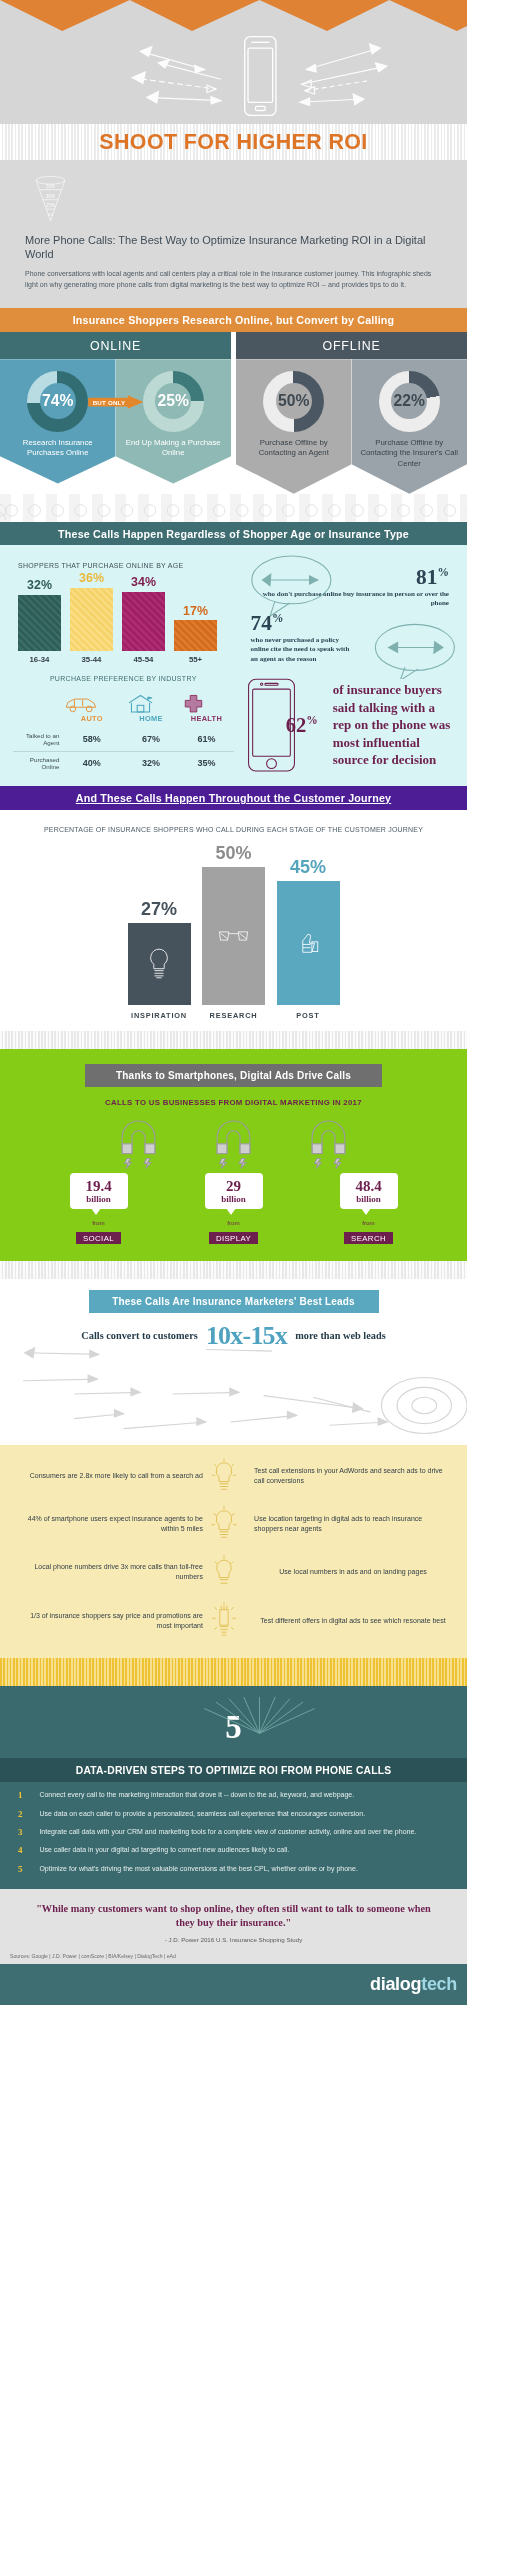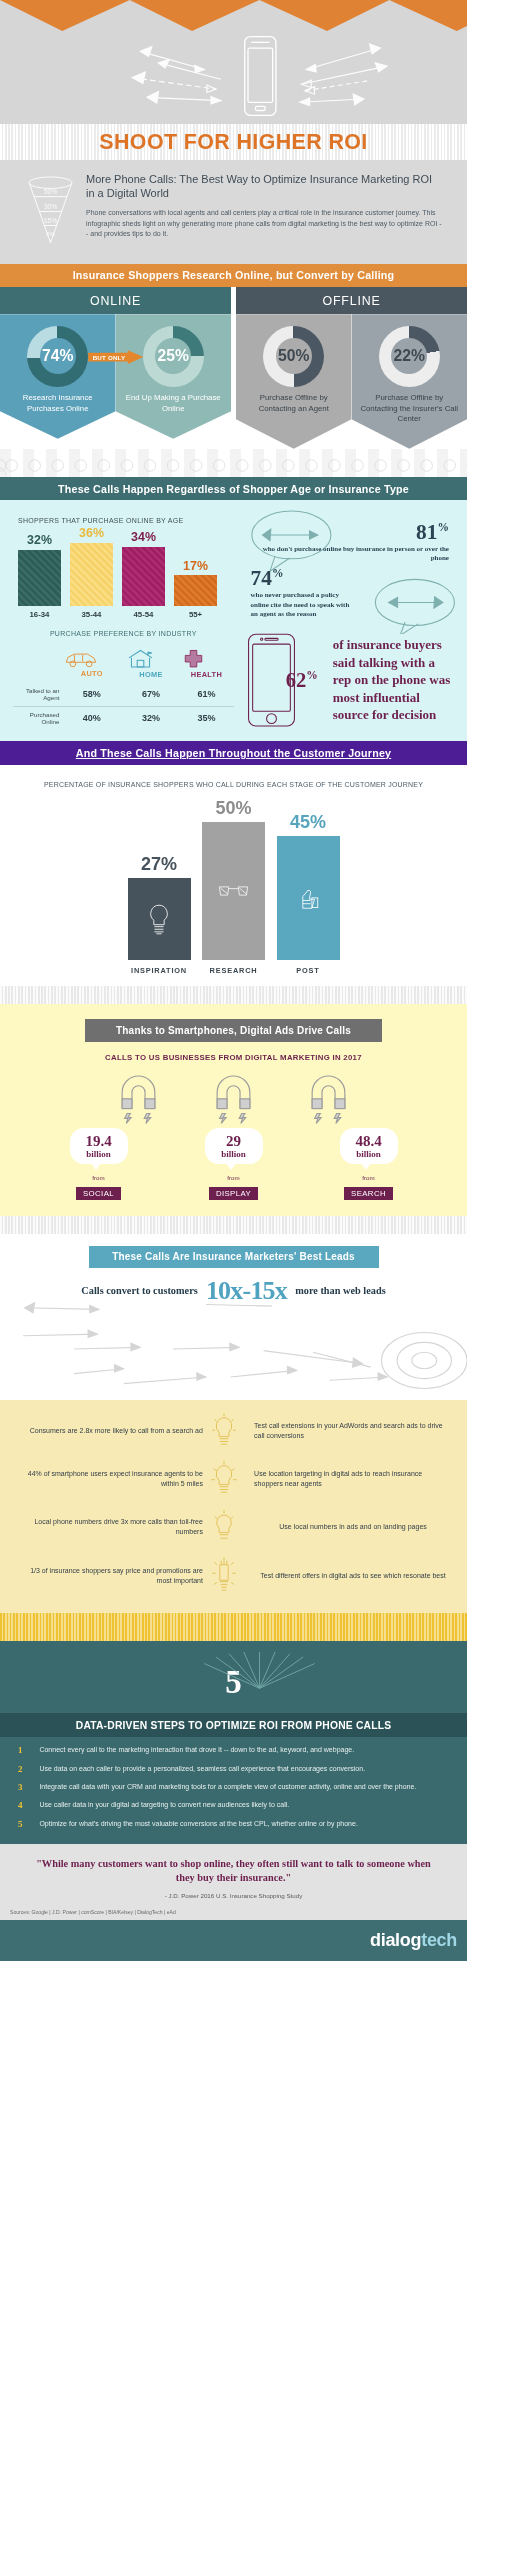--- a/index.html
+++ b/index.html
@@ -44,7 +44,7 @@
   .intro {
     background: #d9d9d9;
     padding: 11.5px 25px 18px 25px;
-    display: flex; gap: 10px;
+    display: flex; gap: 10px; flex-direction: column;
   }
   .funnel-art { width: 51px; flex: 0 0 51px; padding-top: 3.3px; }
   .intro-body { flex: 1; }

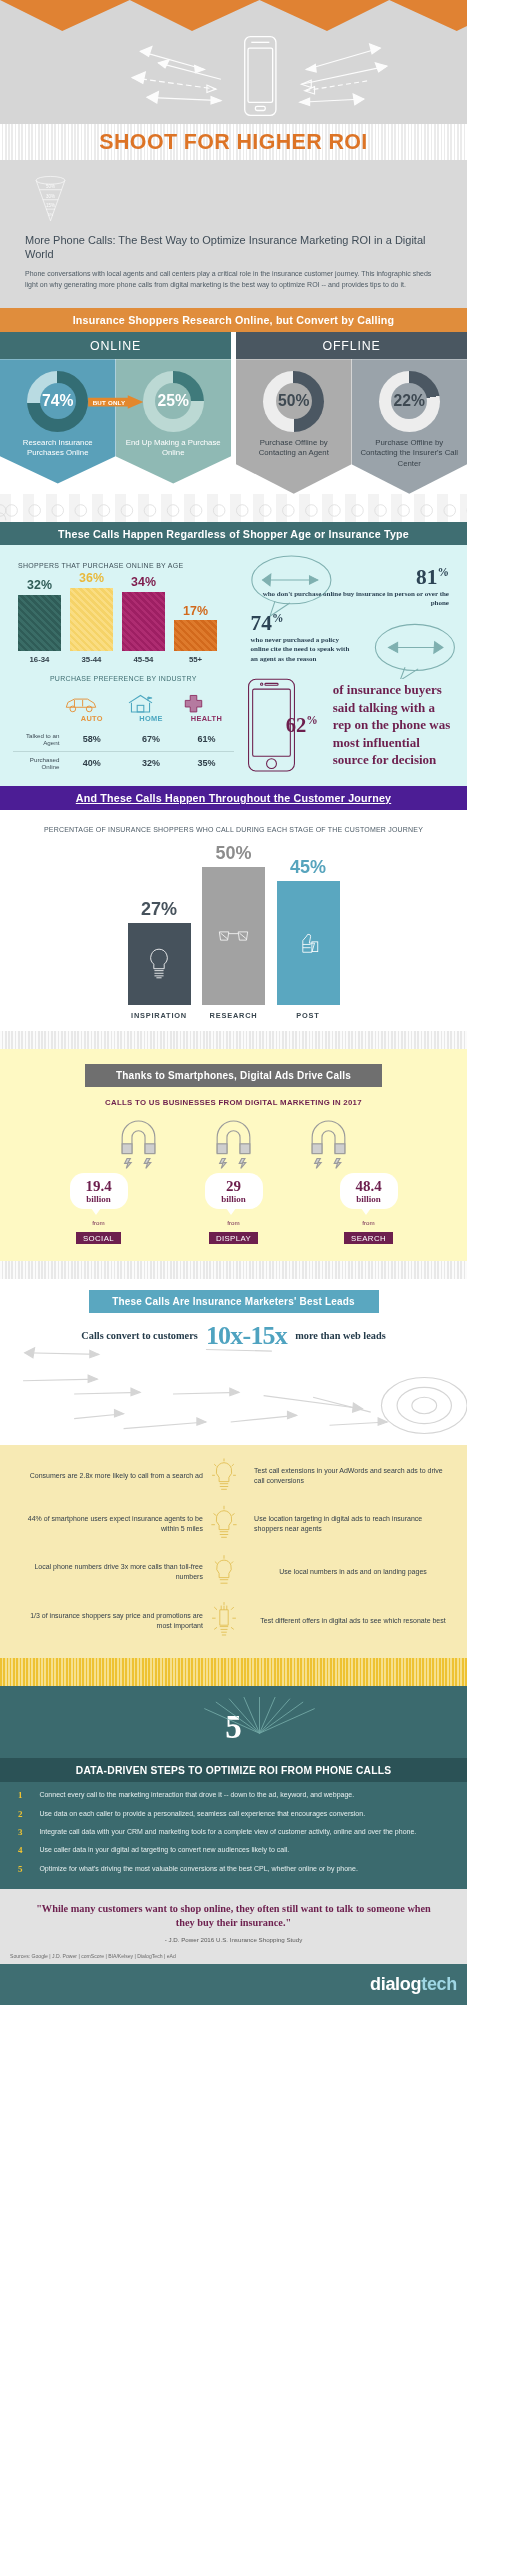--- a/index.html
+++ b/index.html
@@ -158,7 +158,7 @@
 
   
   .hatch-sep { height: 18px; background: repeating-linear-gradient(90deg,#fbfbfb 0 1.6px,#e8e8e8 1.6px 3.3px); }
-  .smart { background: #fef9c3; padding: 15px 0 16.5px 0; }
+  .smart { background: #84cc16; padding: 15px 0 16.5px 0; }
   .smart-sub { text-align: center; font-size: 7.8px; letter-spacing: 0.3px;
                color: #6d1f4e; font-weight: bold; margin: 11.5px 0 8.2px 0; }
   .magnets { display: flex; justify-content: center; gap: 46px; }

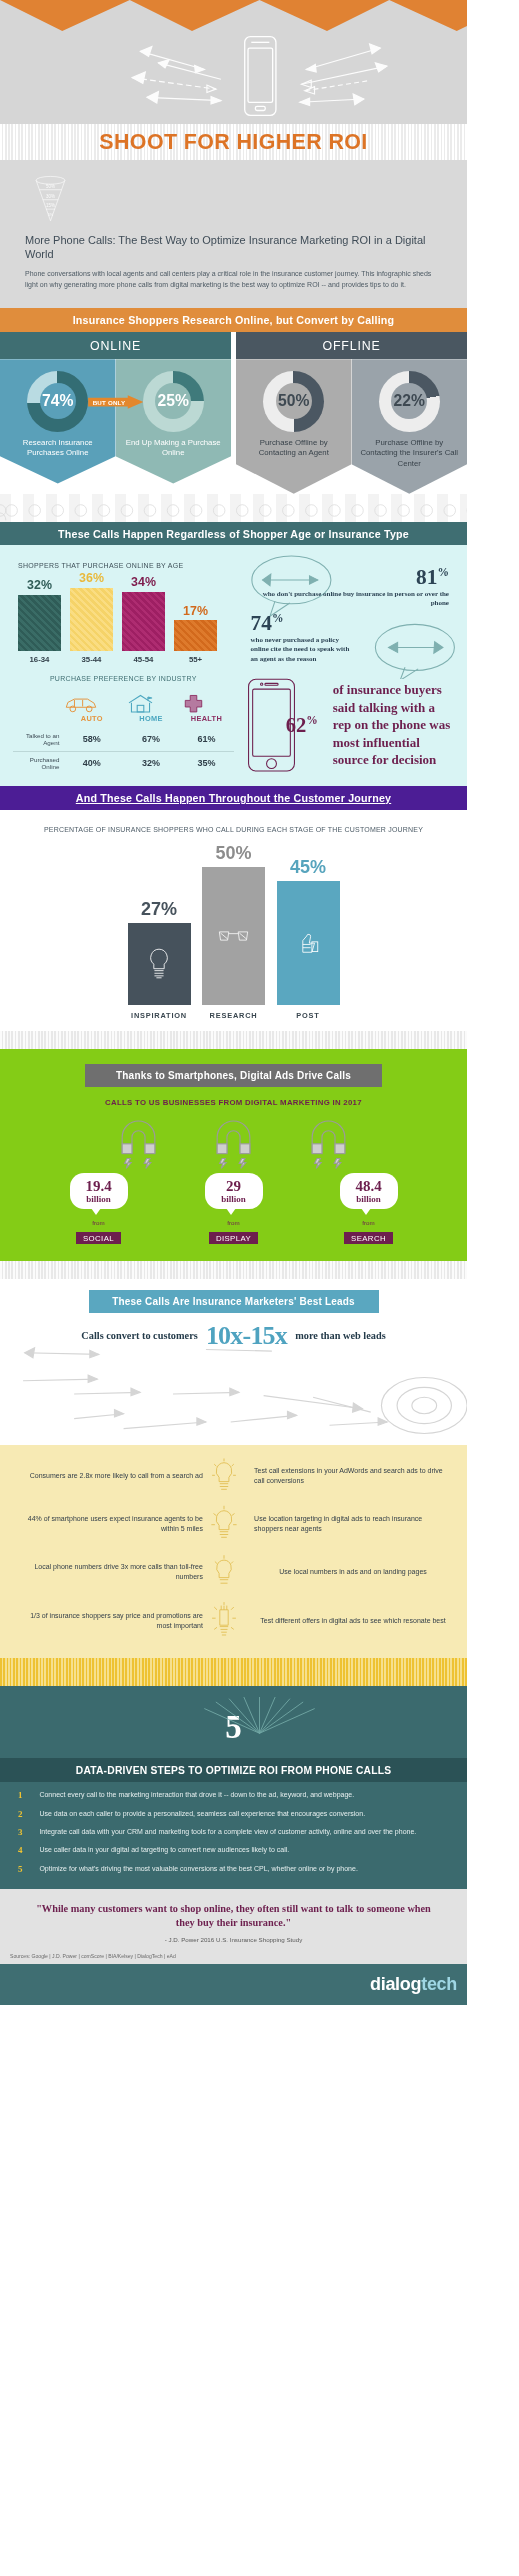--- a/index.html
+++ b/index.html
@@ -164,7 +164,7 @@
   .magnets { display: flex; justify-content: center; gap: 46px; }
   .mag { width: 89px; text-align: center; }
   .bubble {
-    background: #fff; border-radius: 14px; padding: 5.8px 5px 5px 5px;
+    background: #fff; border-radius: 4px; padding: 5.8px 5px 5px 5px;
     position: relative; display: inline-block; min-width: 58px;
   }
   .bubble::after {

